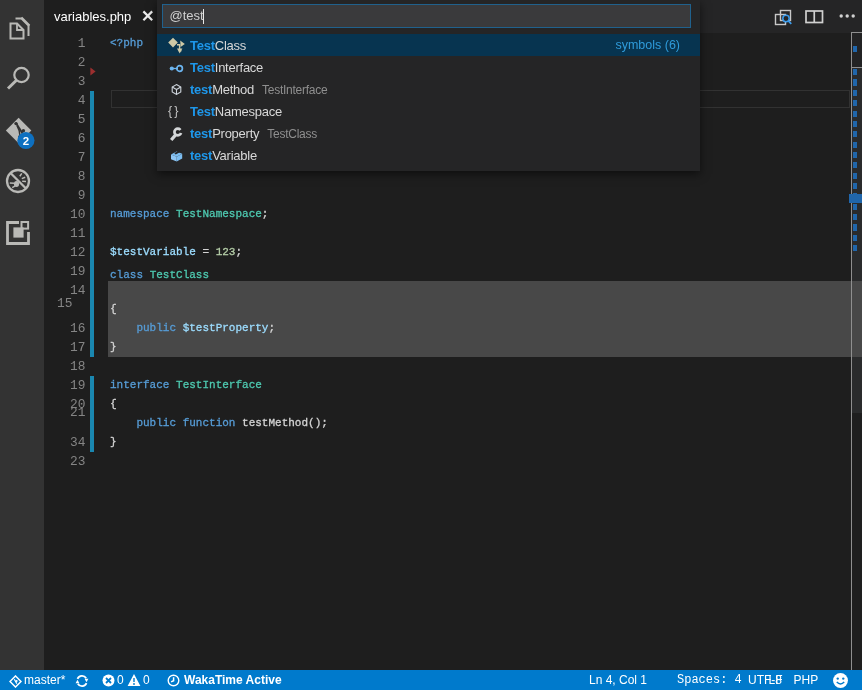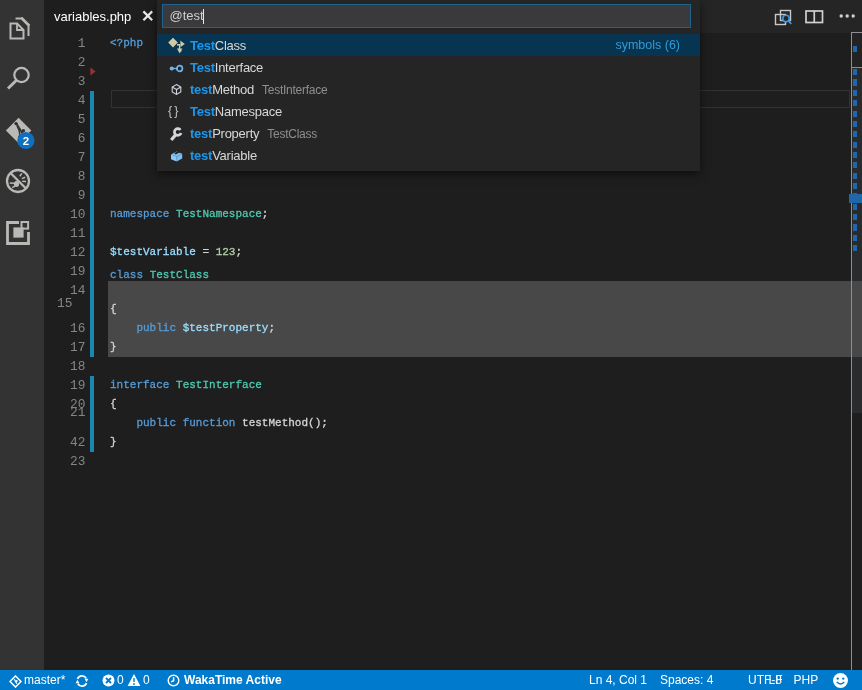--- a/index.html
+++ b/index.html
@@ -85,7 +85,7 @@
       <div class="ln" style="top:375.5px;">19</div>
       <div class="ln" style="top:394.5px;">20</div>
       <div class="ln" style="top:403px;">21</div>
-      <div class="ln" style="top:432.5px;">42</div>
+      <div class="ln" style="top:432.5px;">34</div>
       <div class="ln" style="top:451.5px;">23</div>
     </div>
 

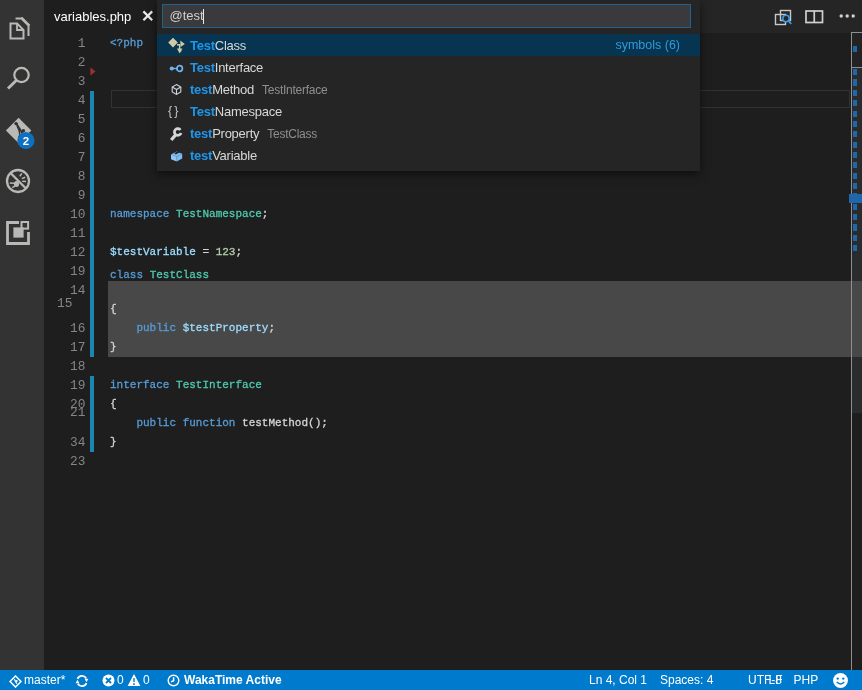--- a/index.html
+++ b/index.html
@@ -262,7 +262,7 @@
     <div class="st" style="left:184px;font-weight:bold;">WakaTime Active</div>
 
     <div class="st" style="left:589px;">Ln 4, Col 1</div>
-    <div class="st" style="left:660px;">Spaces: 4</div>
+    <div class="st" style="left:677px;font-family:Liberation Mono, monospace;">Spaces: 4</div>
     <div class="st" style="left:748px;">UTF-8</div>
     <div class="st" style="left:768.5px;">LF</div>
     <div class="st" style="left:793.5px;">PHP</div>

